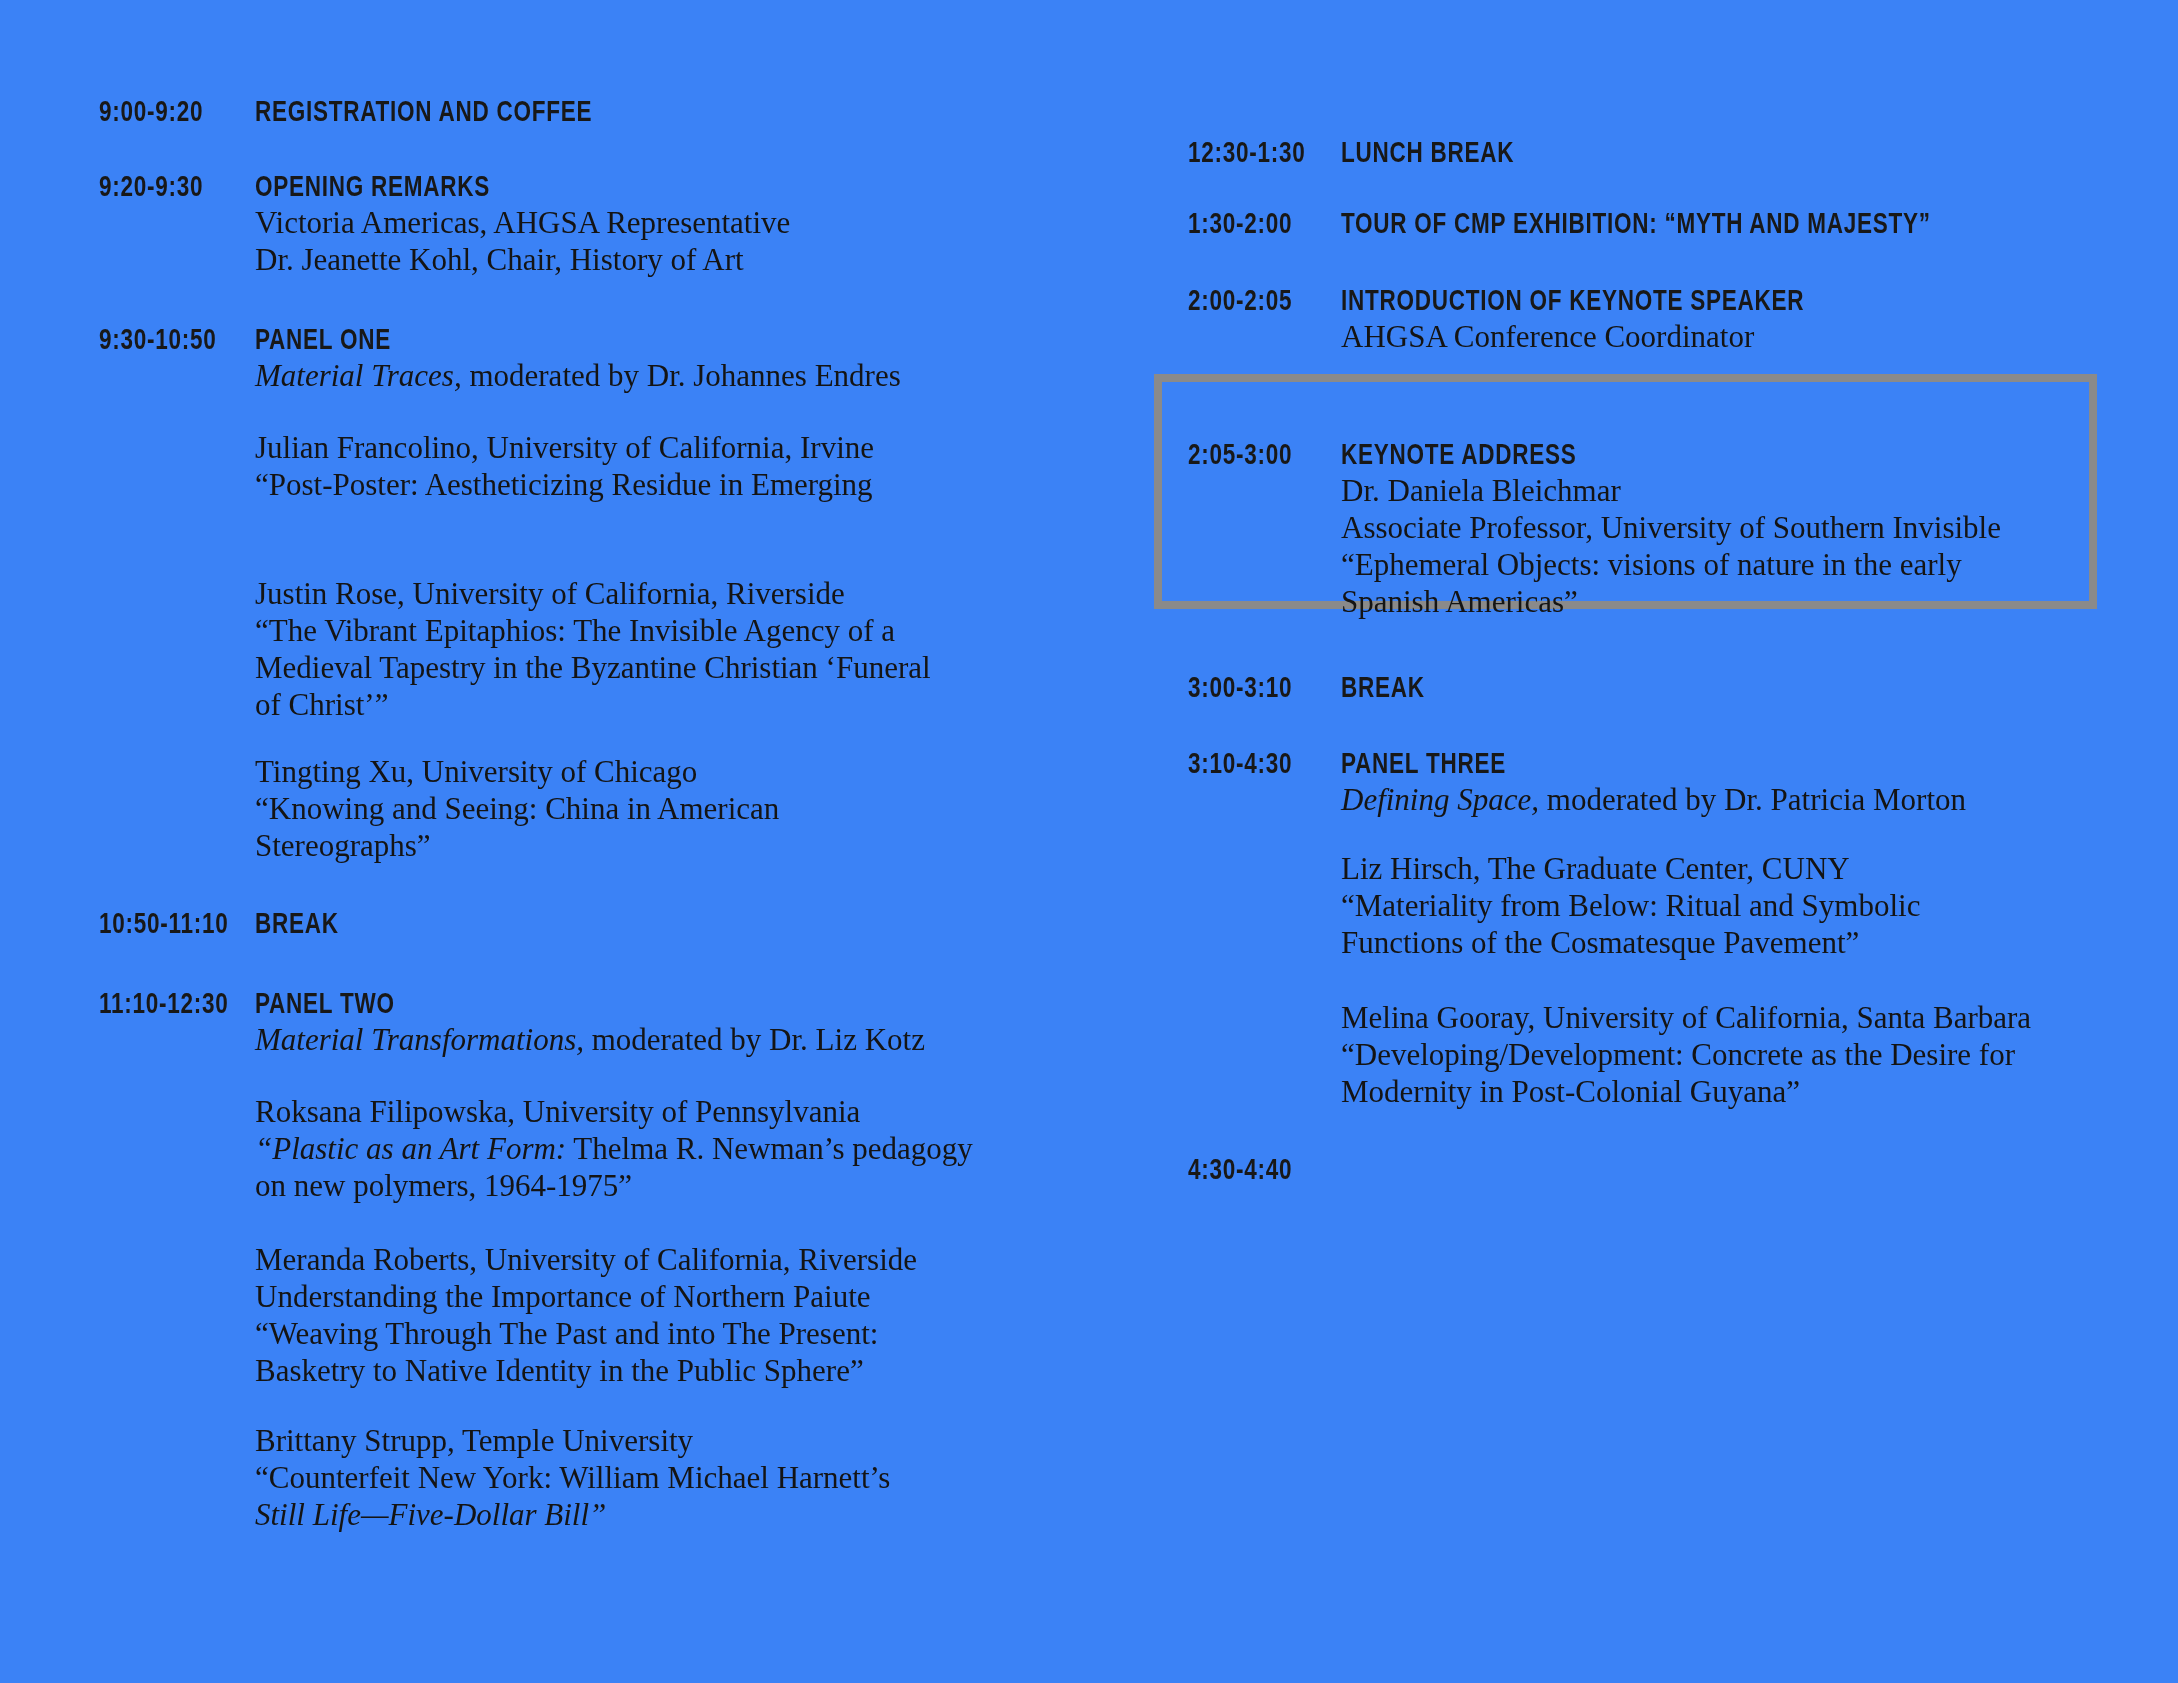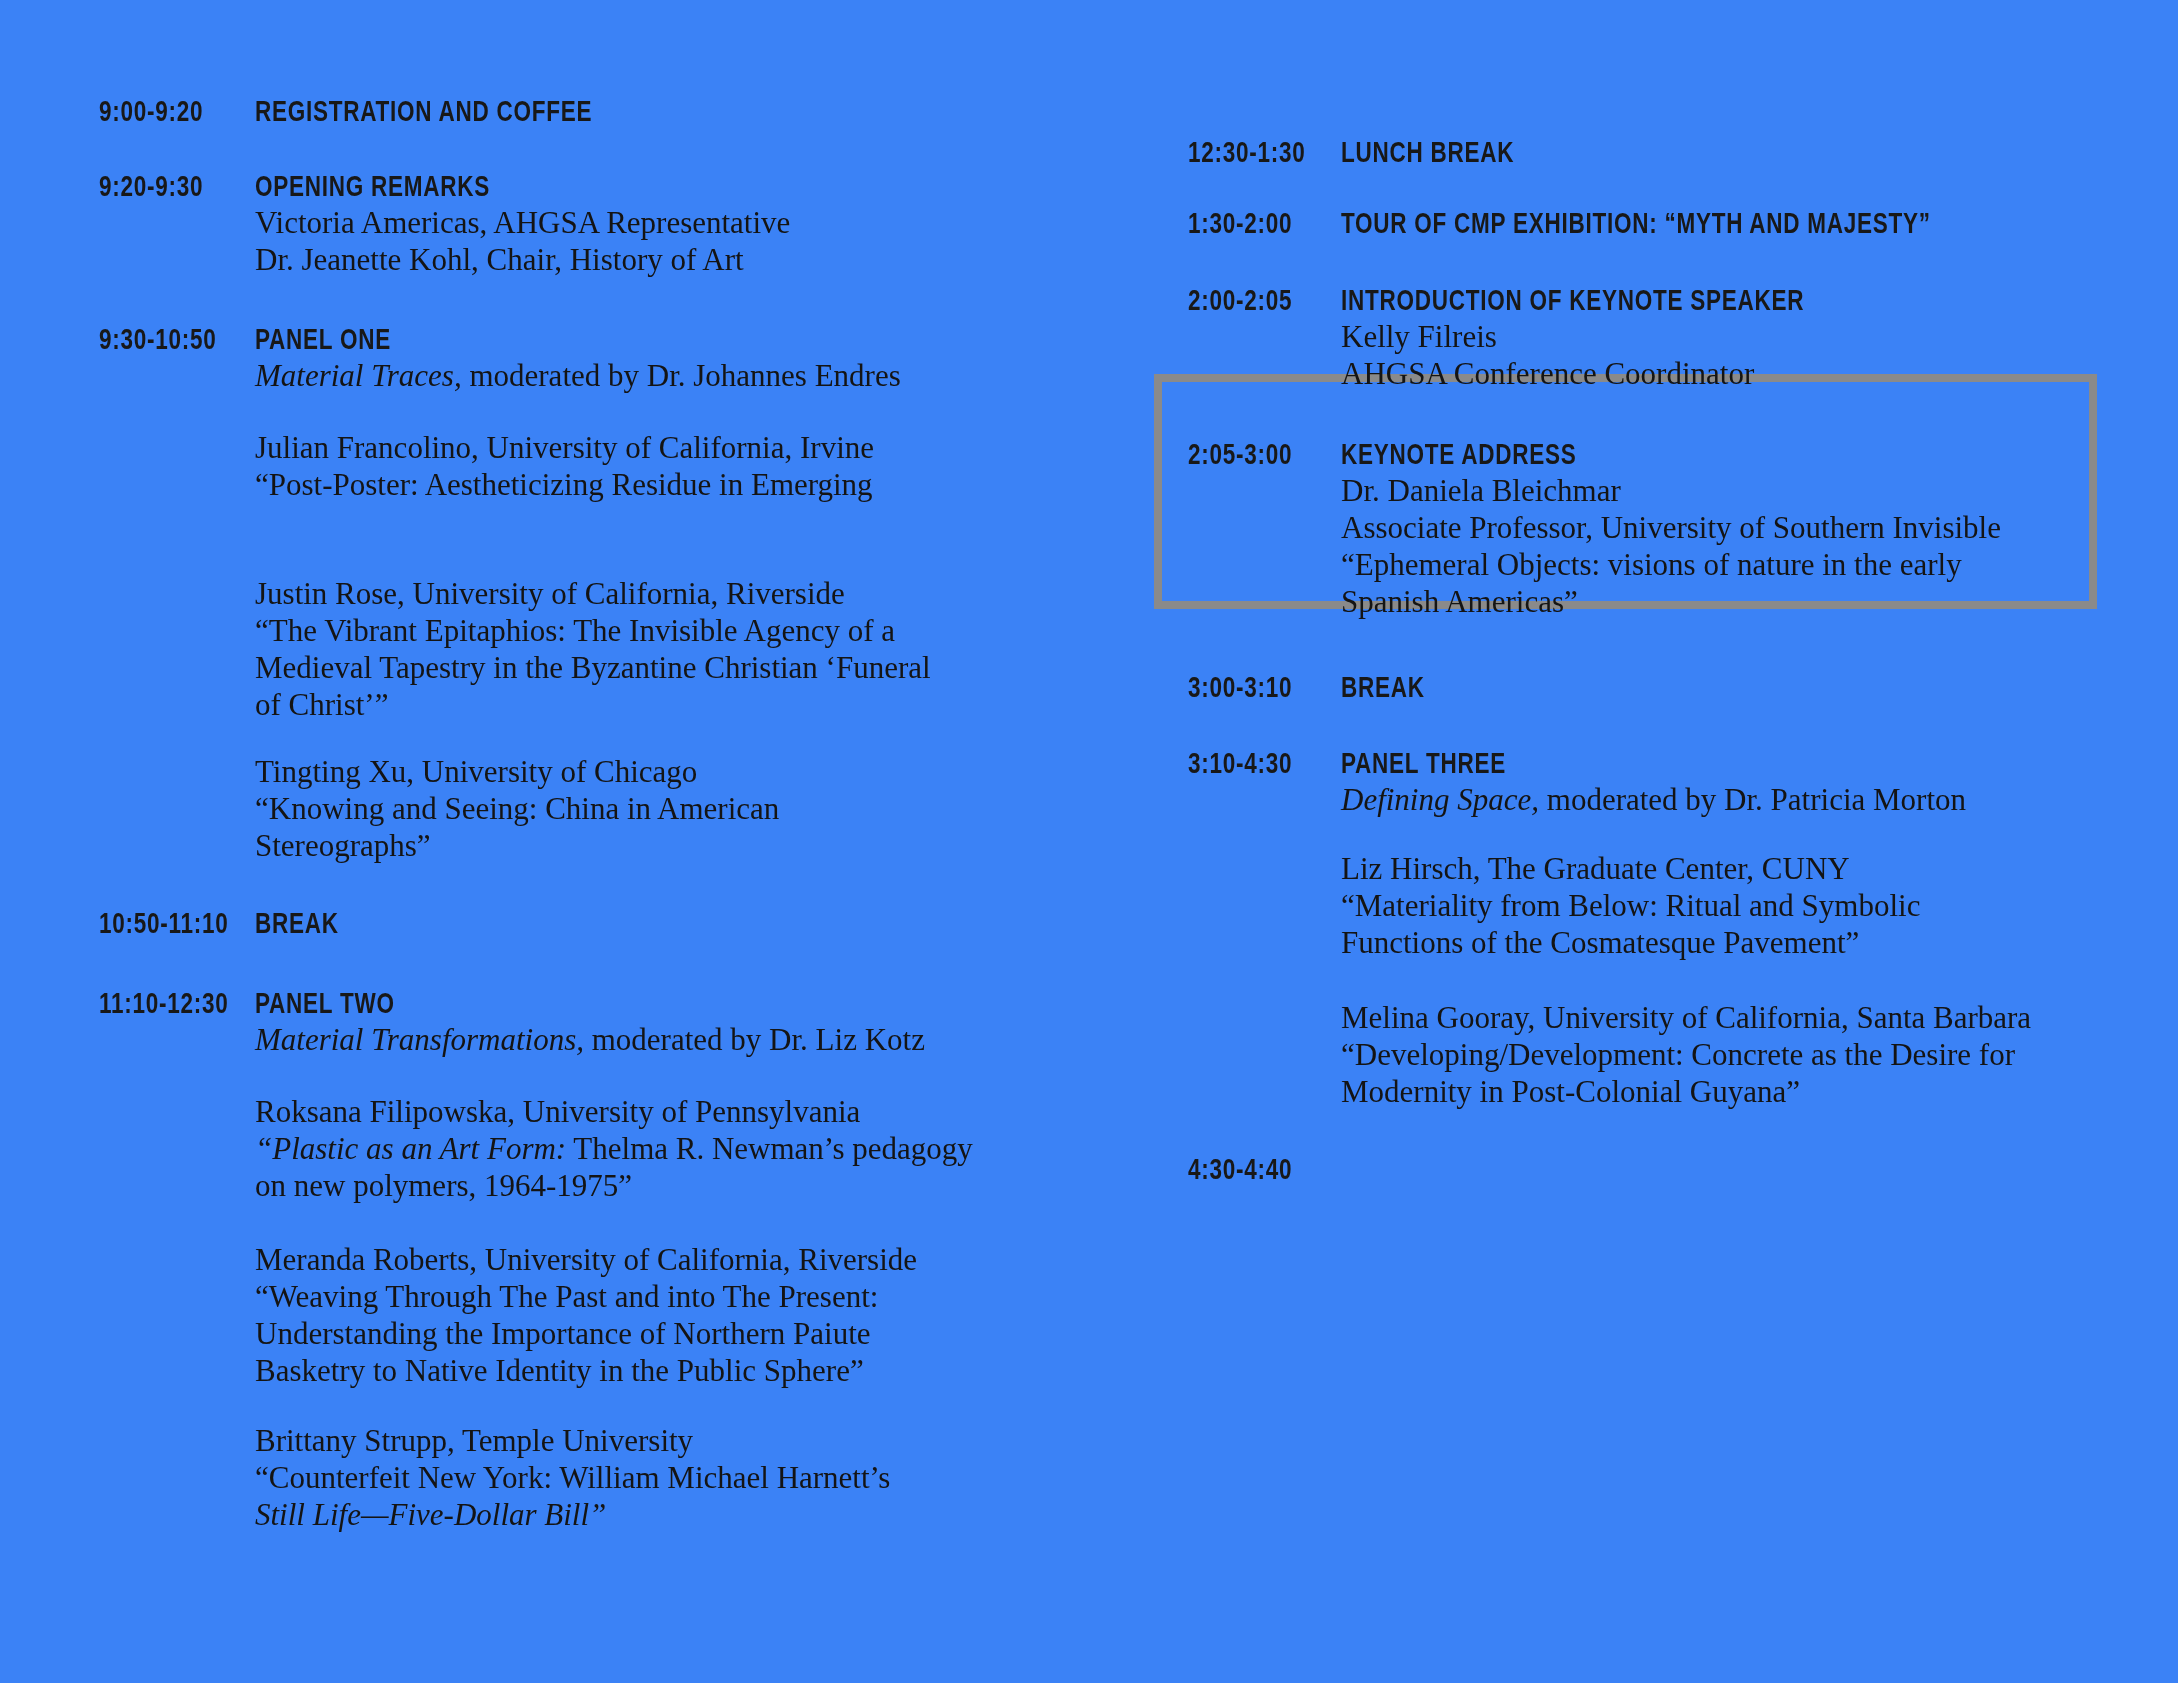--- a/index.html
+++ b/index.html
@@ -163,7 +163,6 @@
         </div>
       <div class="content">
         <div class="h">INTRODUCTION OF KEYNOTE SPEAKER</div>
-        <div class="t">Kelly Filreis</div>
         <div class="t">AHGSA Conference Coordinator</div>
       </div>
     </div>

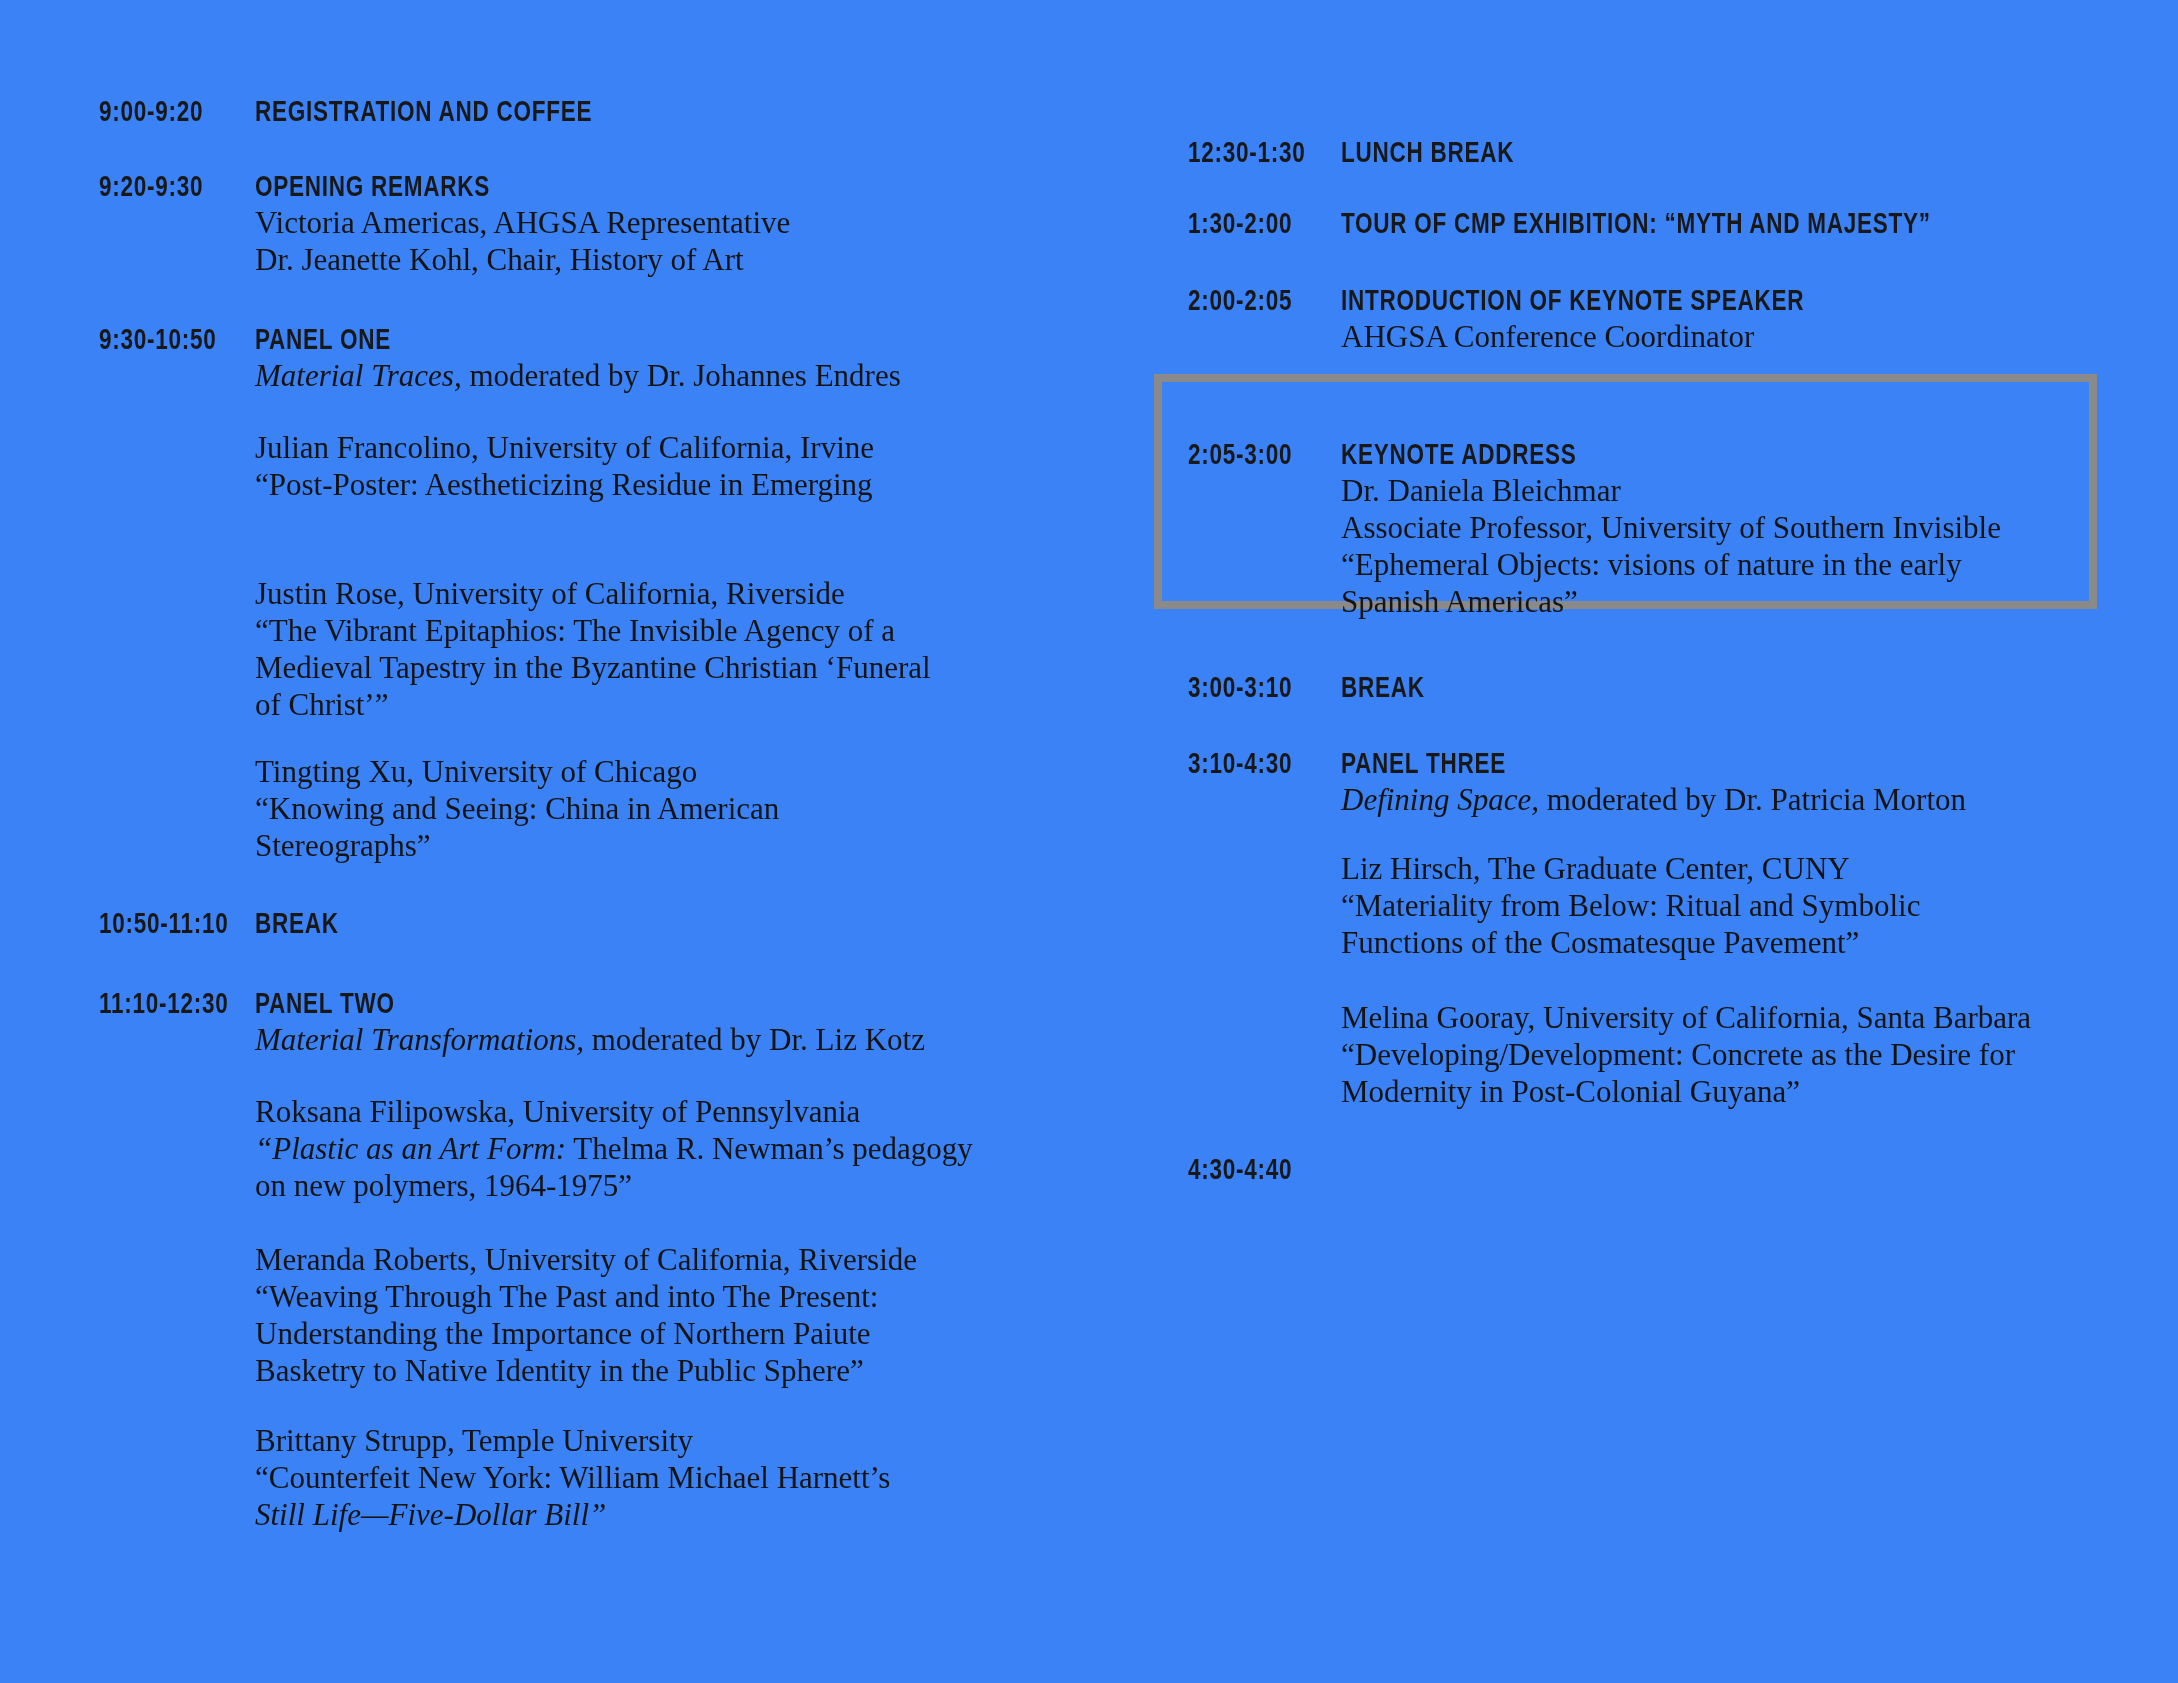--- a/index.html
+++ b/index.html
@@ -120,8 +120,8 @@
       <div class="time-cell"></div>
       <div class="content">
         <div class="t">Meranda Roberts, University of California, Riverside</div>
+        <div class="t">Understanding the Importance of Northern Paiute</div>
         <div class="t">“Weaving Through The Past and into The Present:</div>
-        <div class="t">Understanding the Importance of Northern Paiute</div>
         <div class="t">Basketry to Native Identity in the Public Sphere”</div>
       </div>
     </div>

